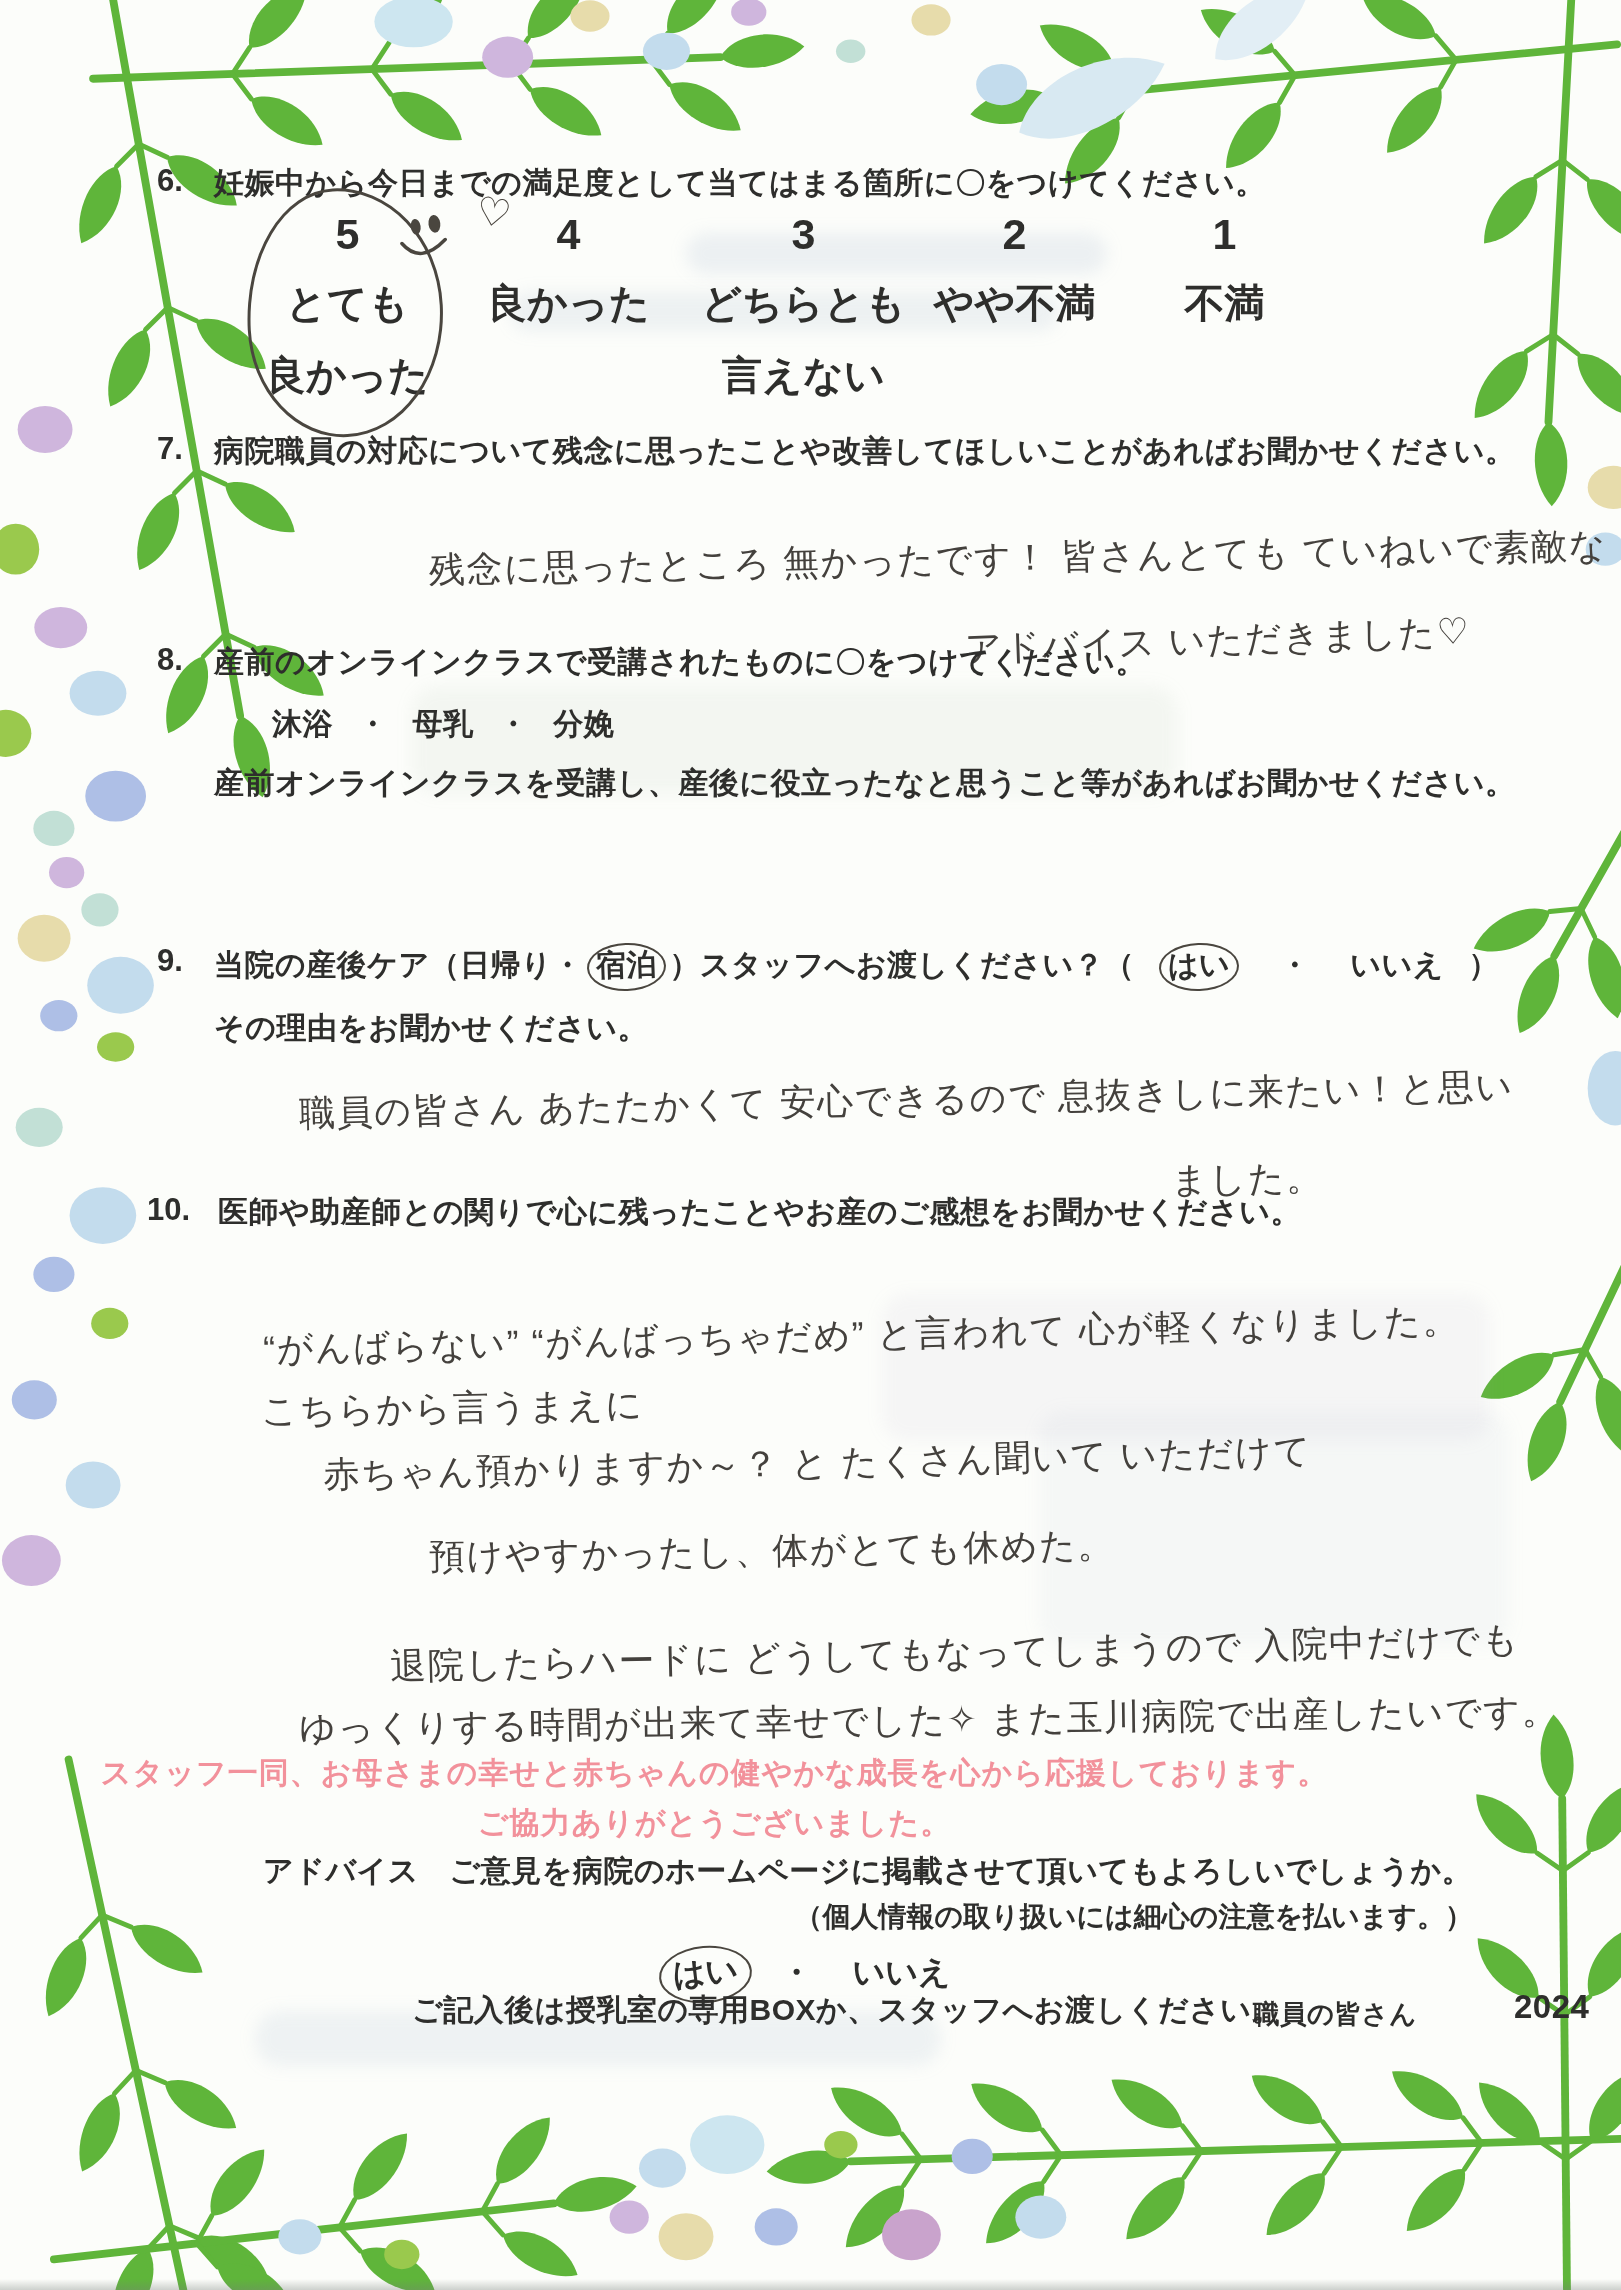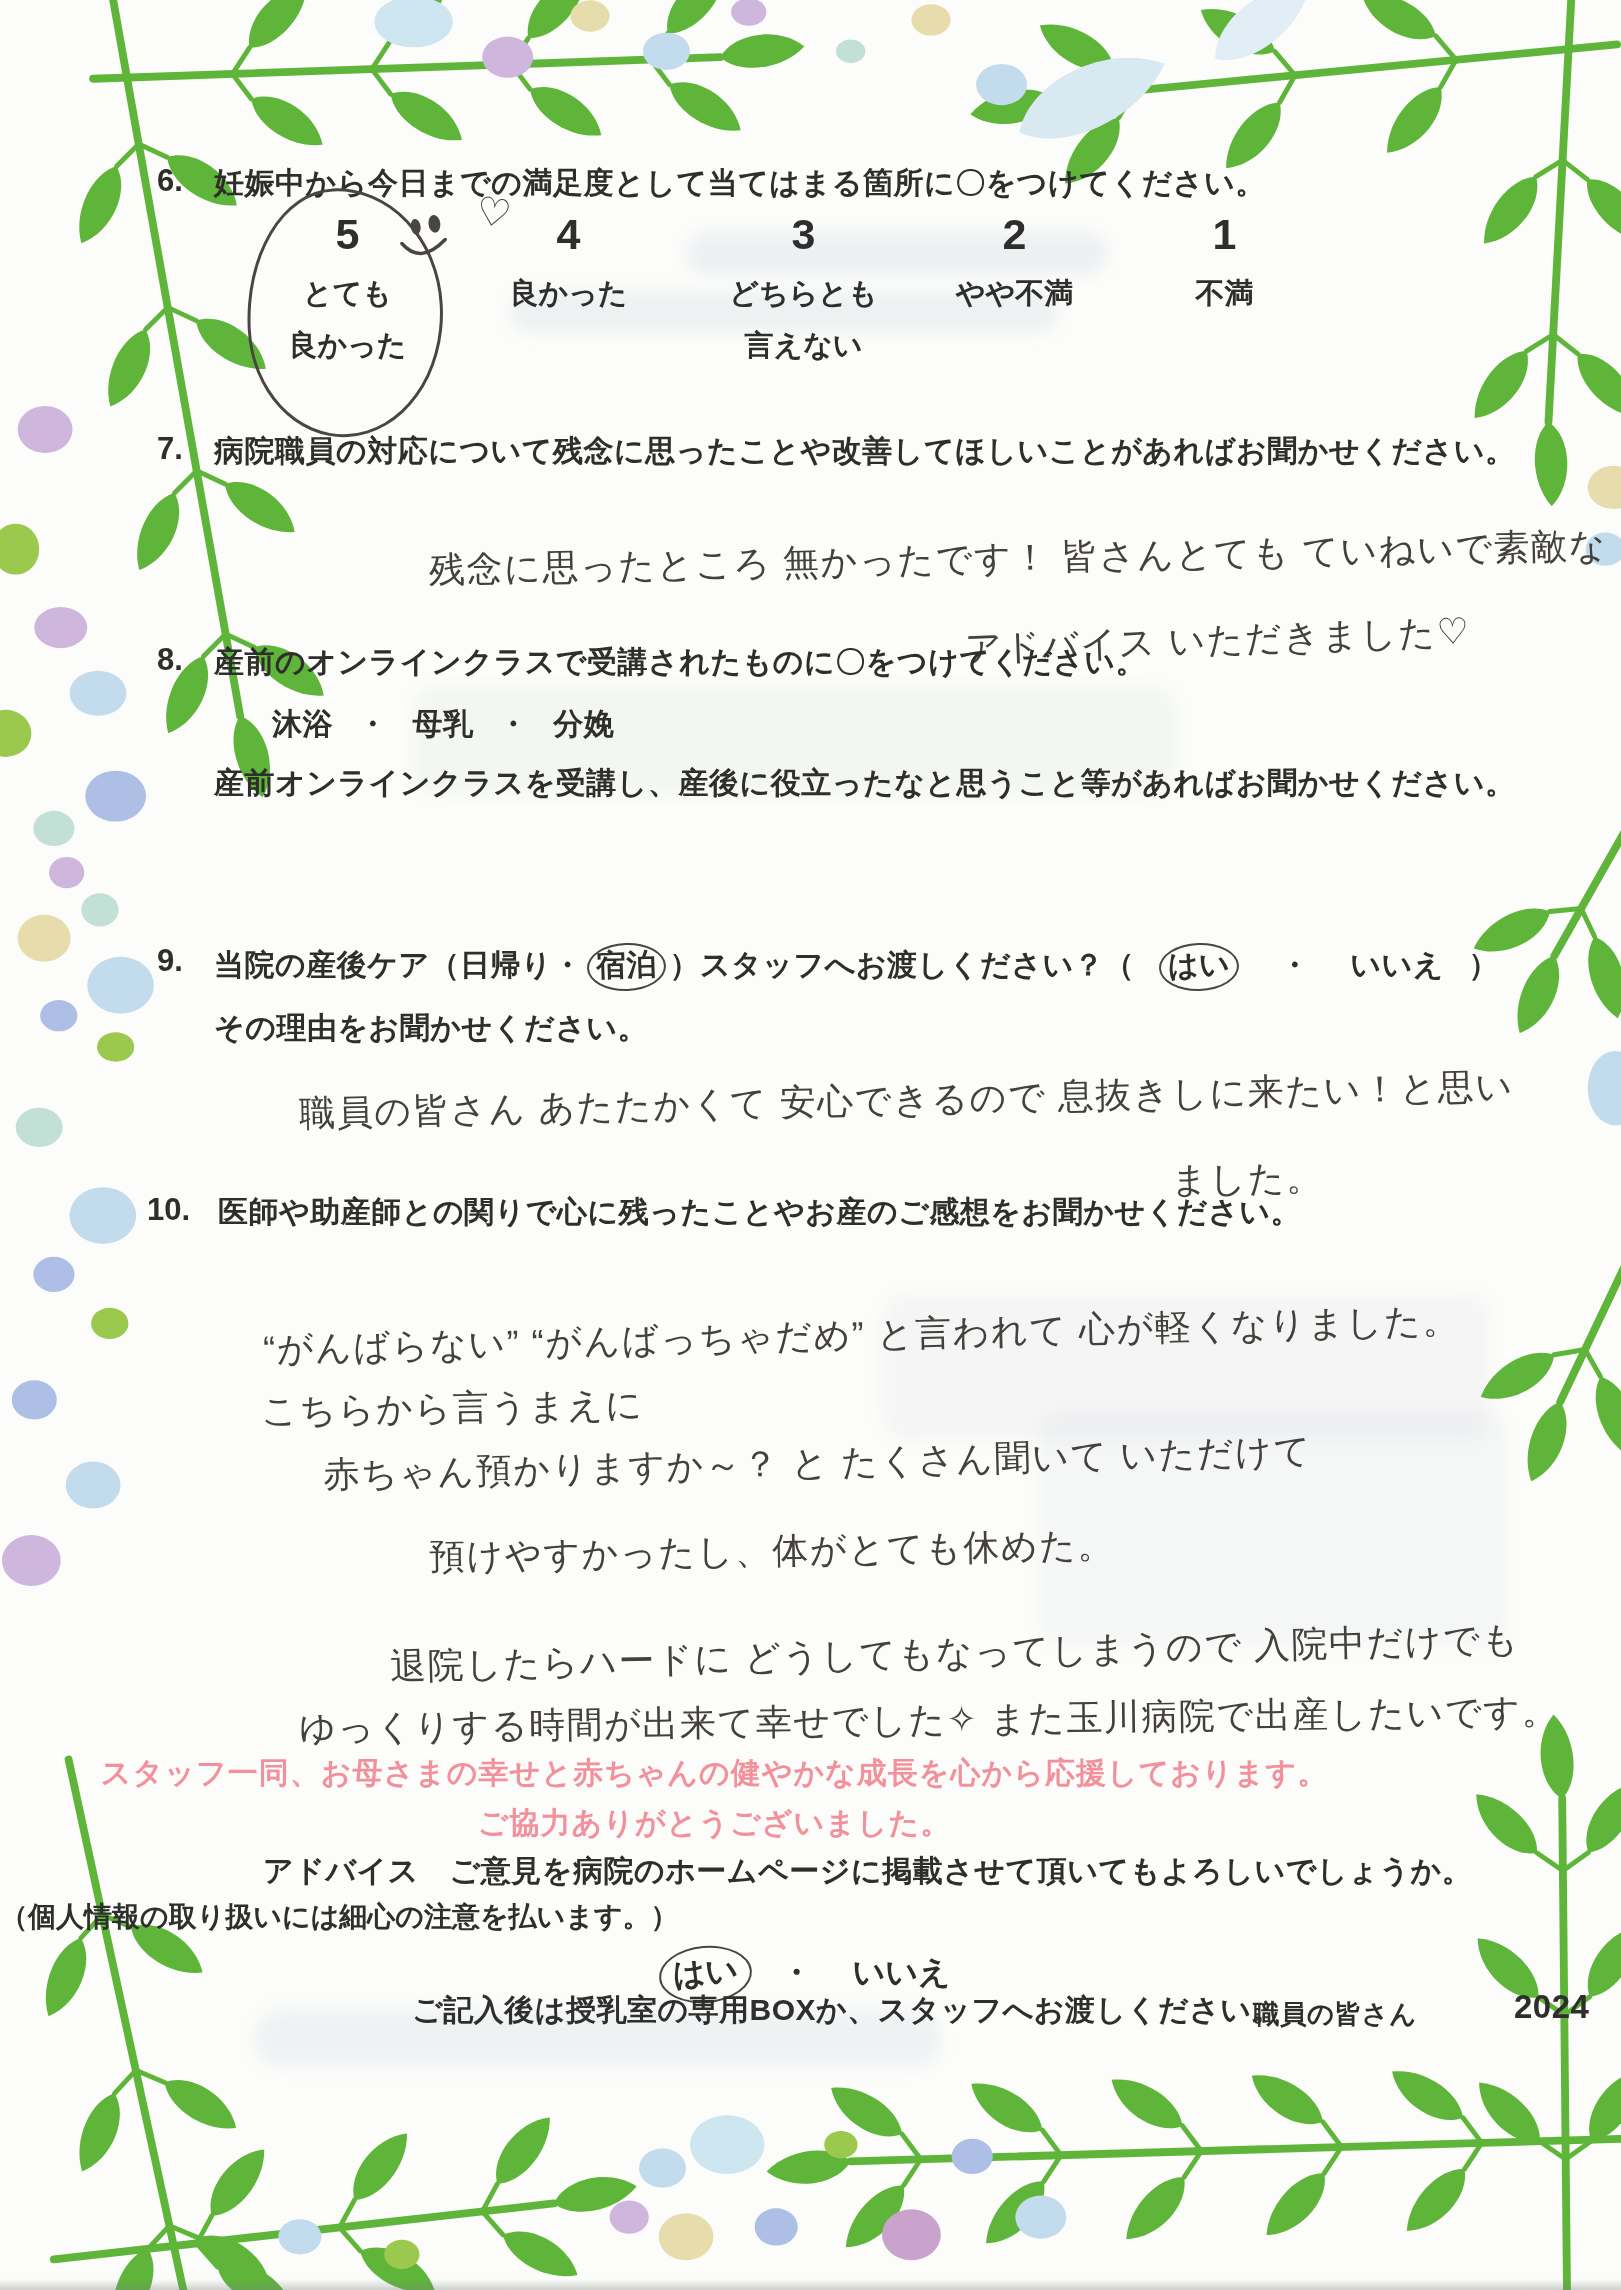--- a/index.html
+++ b/index.html
@@ -13,7 +13,7 @@
   .qnum{position:absolute;font-size:31px;color:#2e2e2c;font-weight:600}
   .opt{position:absolute;width:225px;text-align:center;color:#2e2e2c;font-weight:600}
   .opt .score{font-size:43px;margin-bottom:7.8px}
-  .opt .lbl{font-size:29px;line-height:1.8}
+  .opt .lbl{font-size:40px;line-height:1.8}
   .hw{position:absolute;font-size:36px;color:#44413d;white-space:nowrap;letter-spacing:1.5px;font-weight:400}
   .pink{position:absolute;left:0;width:1429px;text-align:center;font-size:30px;color:#f2919b;font-weight:600;letter-spacing:1px}
   .circle5{

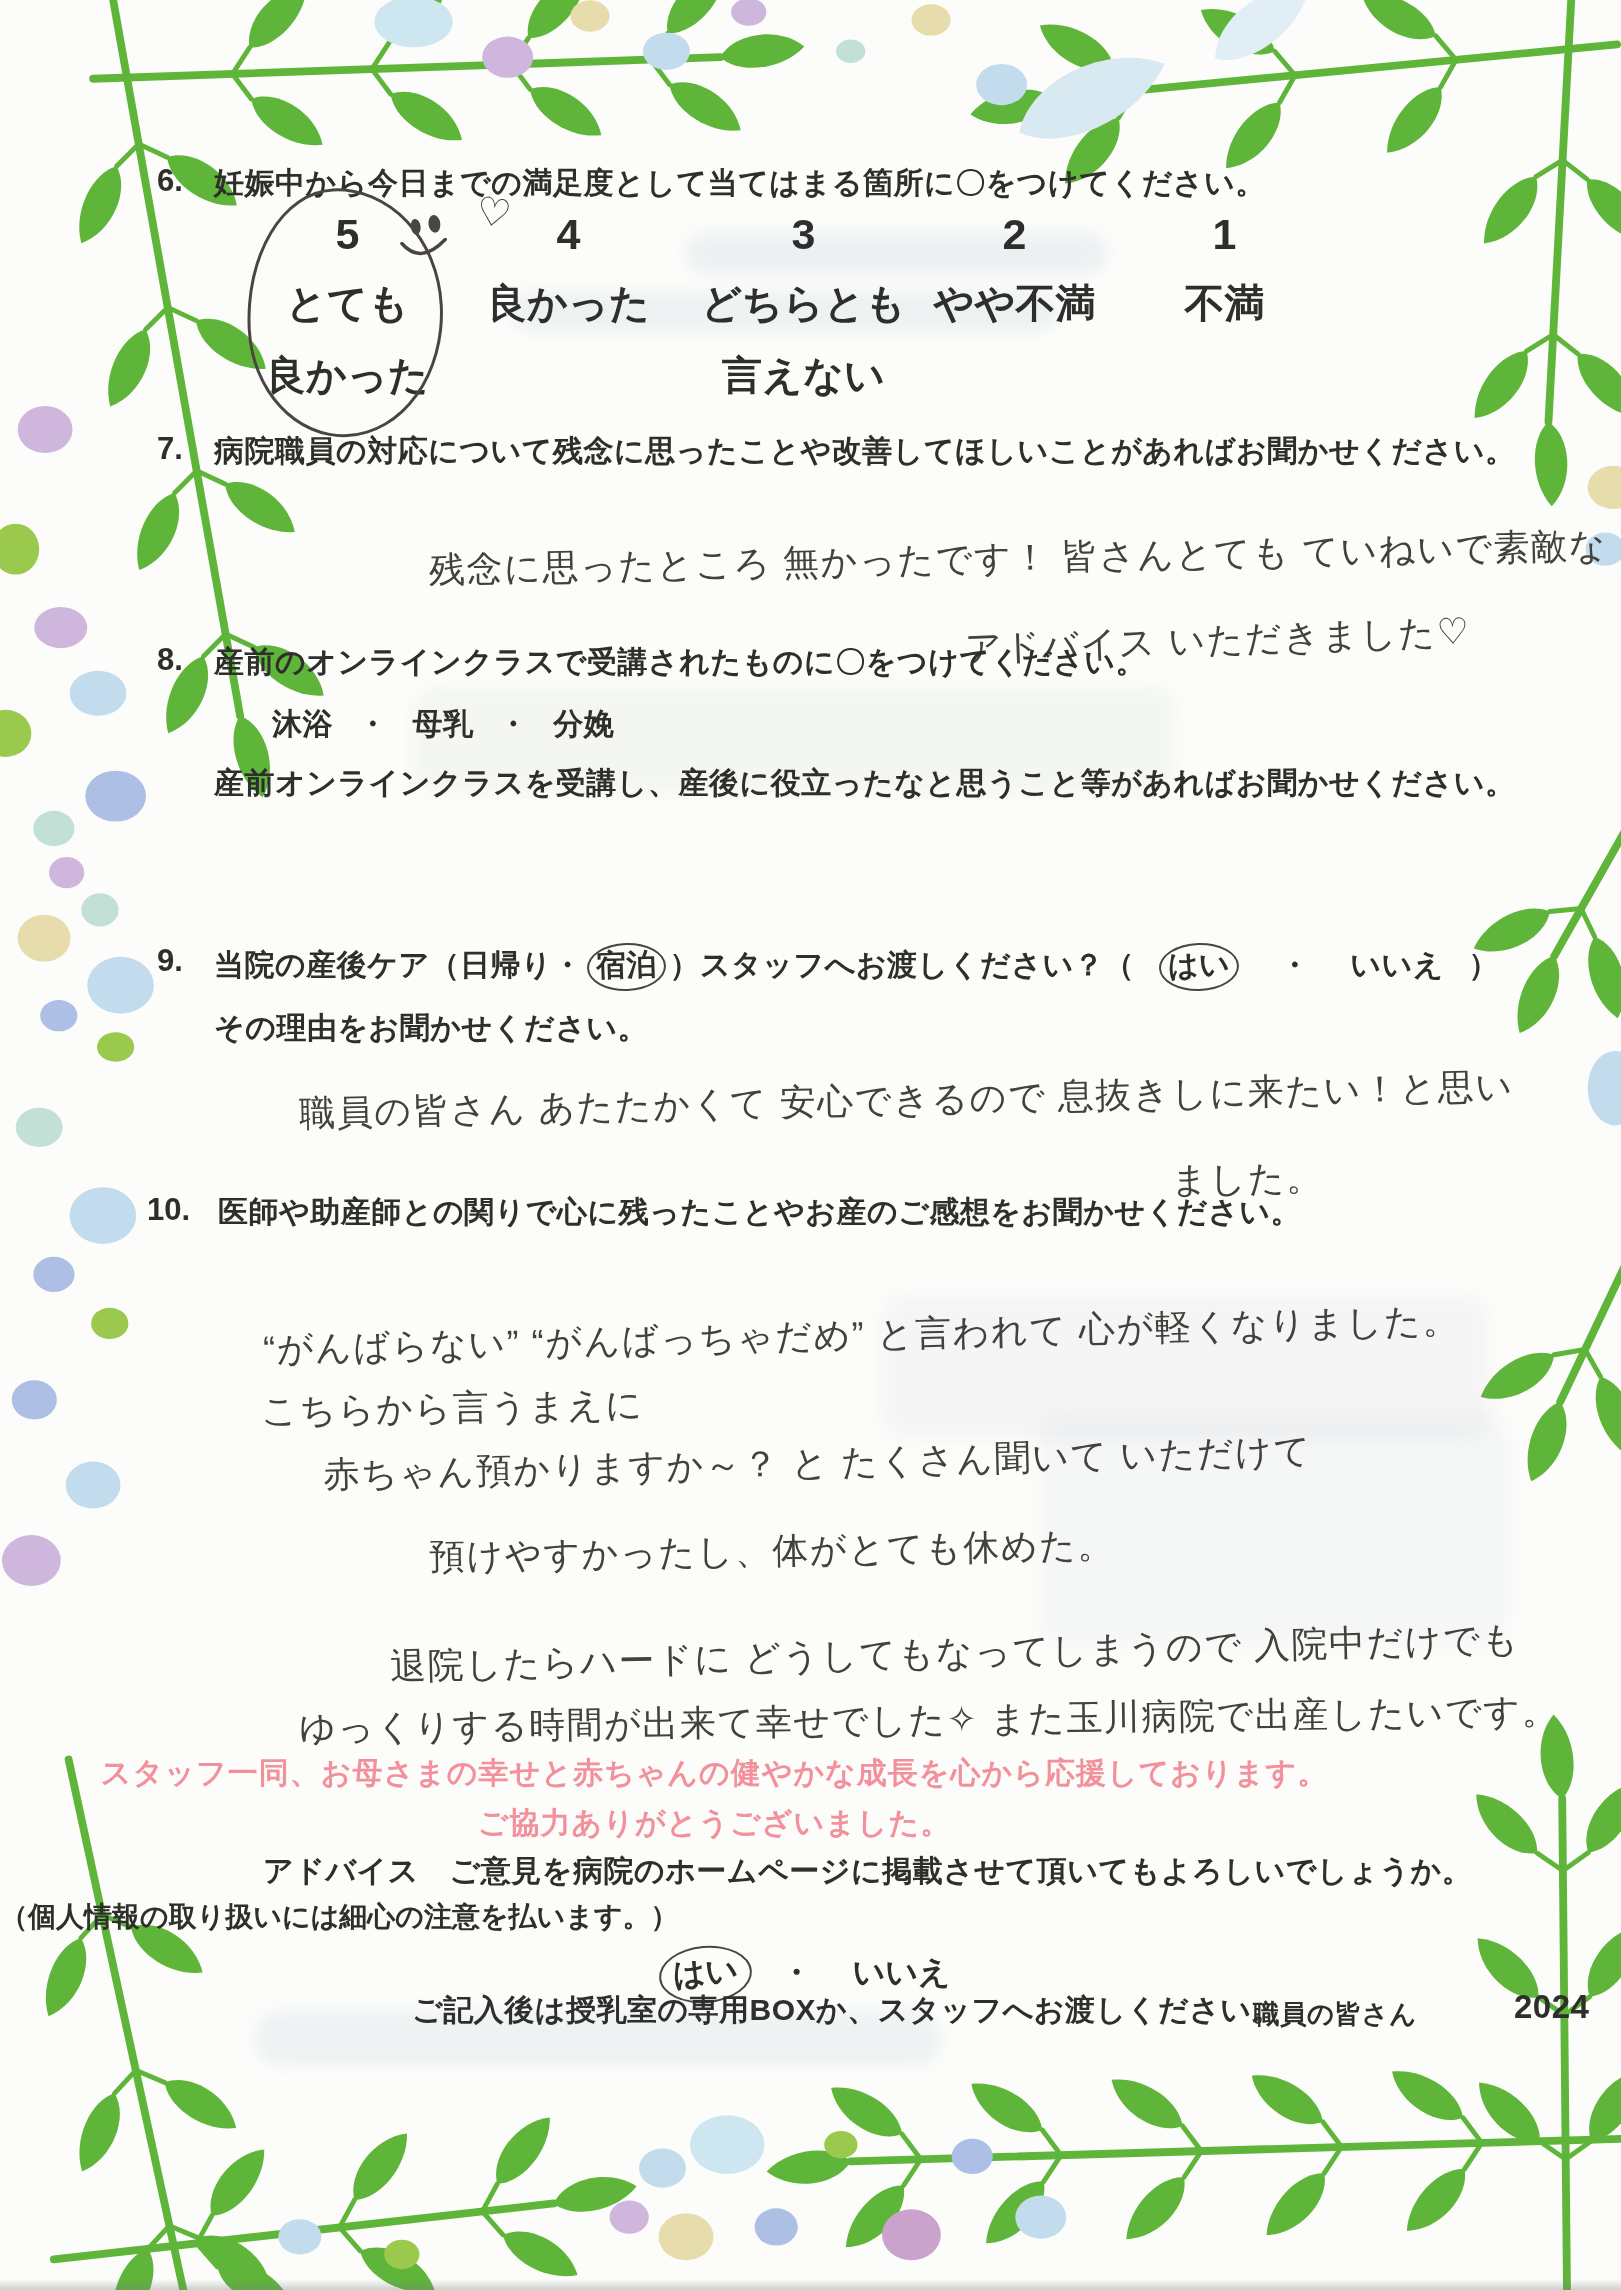--- a/index.html
+++ b/index.html
@@ -30,7 +30,7 @@
   .heart{position:absolute;left:476px;top:190px;font-size:39px;color:#4a463f;transform:rotate(10deg)}
   .gap{margin:0 15.7px}
   .consent-row{position:absolute;left:0;width:1621px;text-align:center;font-size:32px;color:#2e2e2c;font-weight:600}
-  .center{position:absolute;left:0;width:1465px;text-align:left}
+  .center{position:absolute;left:8px;width:1465px;text-align:right}
   .ghost{position:absolute;filter:blur(7.8px);border-radius:25.5px;pointer-events:none}
   .scan-edge{position:absolute;left:0;right:0;bottom:0;height:11.8px;
     background:linear-gradient(to bottom,rgba(0,0,0,0),rgba(115,125,120,.38))}

